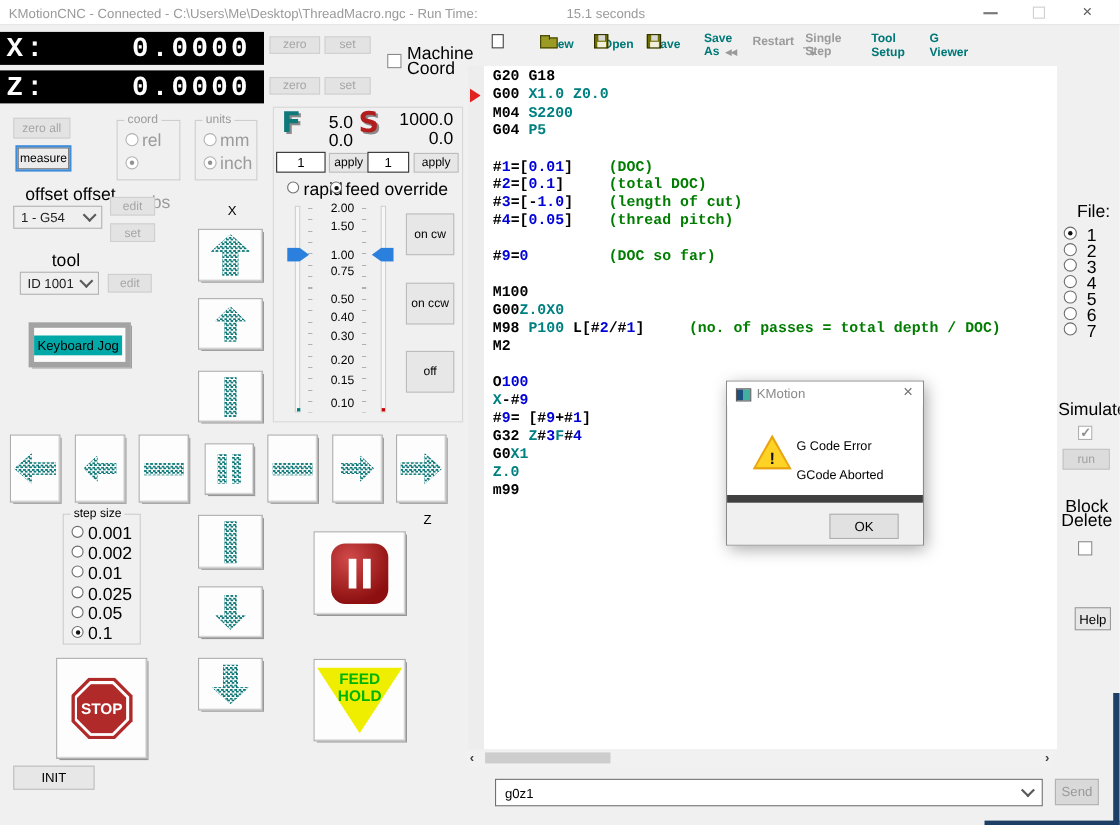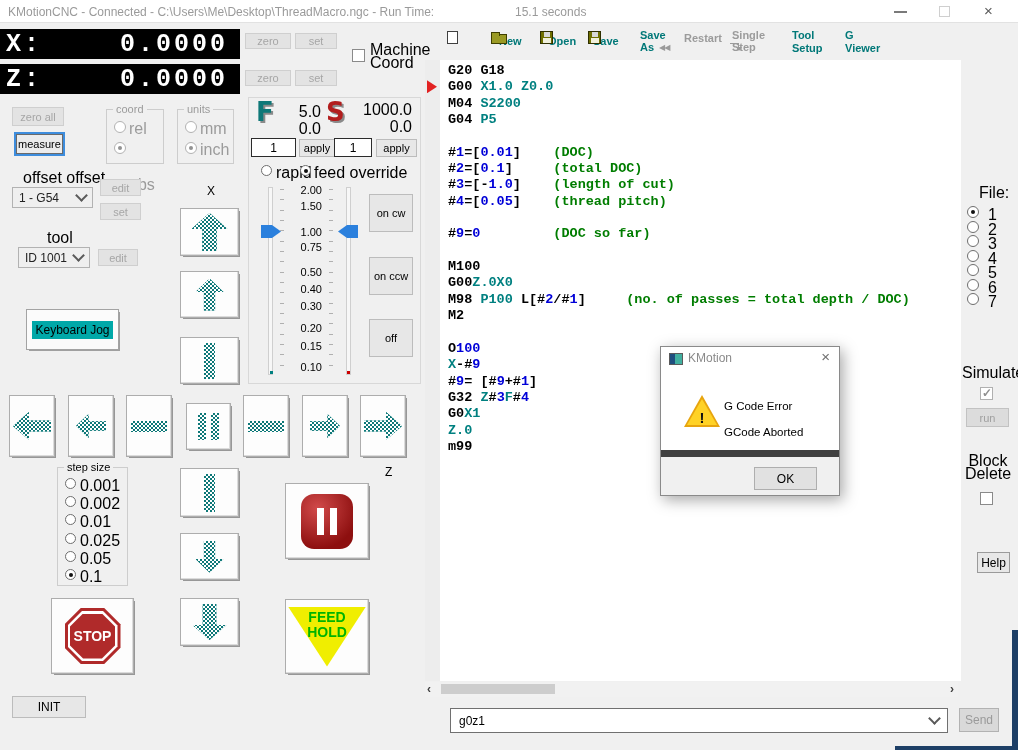--- a/index.html
+++ b/index.html
@@ -171,7 +171,7 @@
   </div>
   <div class="abs btn dis" style="left:98px;top:249px;width:40px;height:17px;">edit</div>
 
-  <div class="abs" style="left:26px;top:309px;width:93px;height:41px;background:#fbfbfb;border:1px solid #a3a3a3;box-shadow:2px 2px 0 -1px #9f9f9f;display:flex;align-items:center;justify-content:center;">
+  <div class="abs" style="left:26px;top:293px;width:93px;height:41px;background:#fbfbfb;border:5px solid #a3a3a3;box-shadow:2px 2px 0 -1px #9f9f9f;display:flex;align-items:center;justify-content:flex-start;">
     <span style="background:#00a8a8;padding:2px 3px;font-size:12px;">Keyboard Jog</span>
   </div>
 

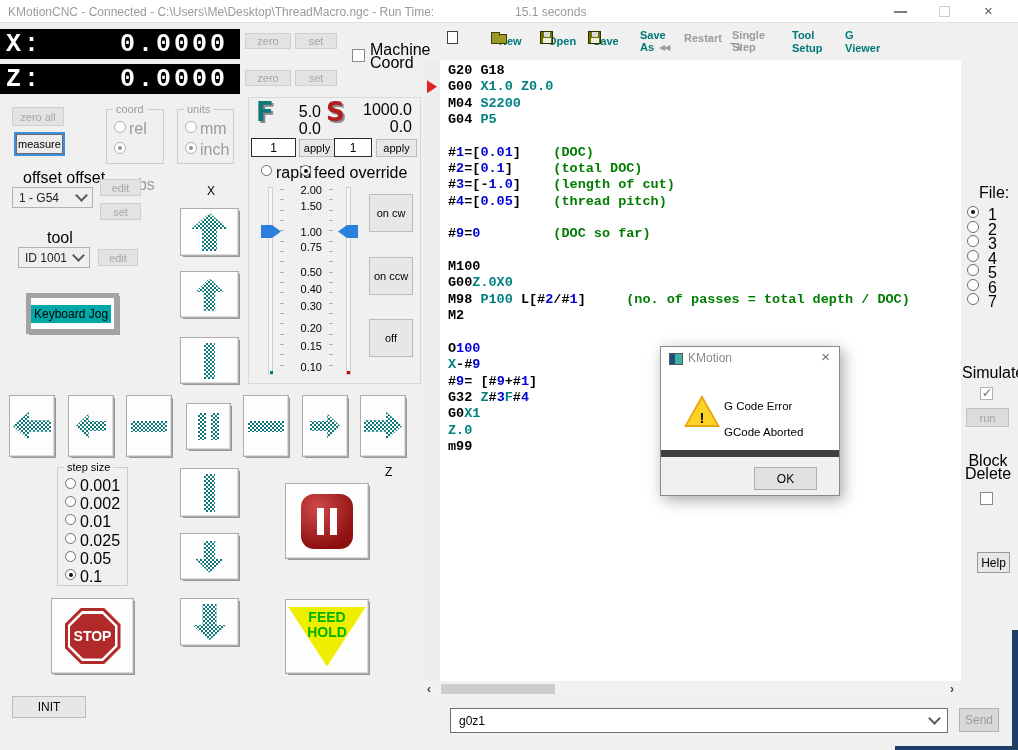--- a/index.html
+++ b/index.html
@@ -242,7 +242,7 @@
       <span style="width:7px;height:27px;background:#fff;"></span>
     </div>
   </div>
-  <div class="abs jogbtn" style="left:51px;top:598px;width:83px;height:76px;">
+  <div class="abs jogbtn" style="left:51px;top:598px;width:83px;height:92px;">
     <div style="width:56px;height:56px;clip-path:polygon(29% 0,71% 0,100% 29%,100% 71%,71% 100%,29% 100%,0 71%,0 29%);background:#b02a2a;display:flex;align-items:center;justify-content:center;">
       <div style="width:50px;height:50px;clip-path:polygon(29% 0,71% 0,100% 29%,100% 71%,71% 100%,29% 100%,0 71%,0 29%);background:#fff;display:flex;align-items:center;justify-content:center;">
         <div style="width:45px;height:45px;clip-path:polygon(29% 0,71% 0,100% 29%,100% 71%,71% 100%,29% 100%,0 71%,0 29%);background:#b02a2a;display:flex;align-items:center;justify-content:center;">

